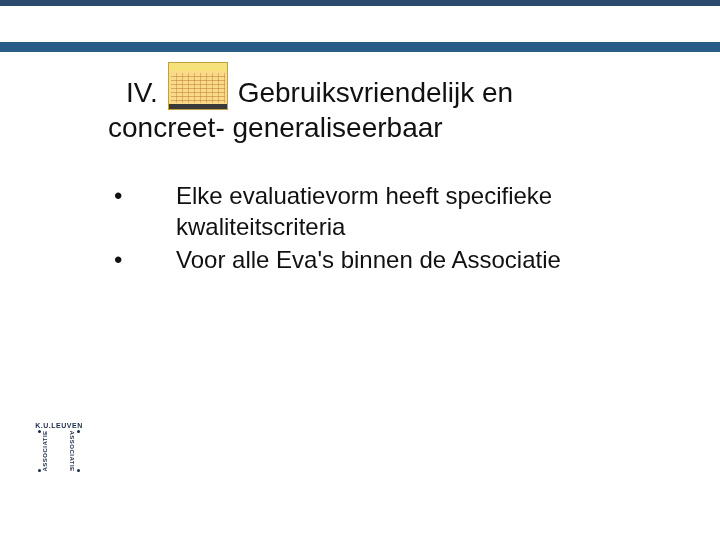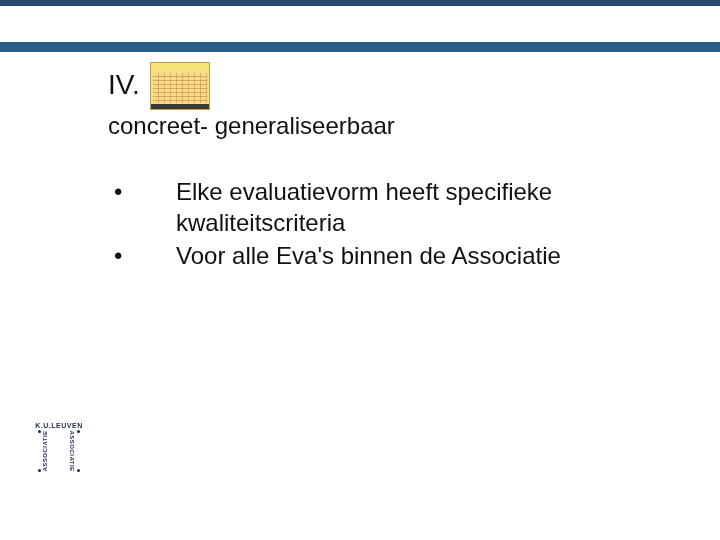--- a/index.html
+++ b/index.html
@@ -39,11 +39,12 @@
     }
     .title-row {
       display: flex;
-      align-items: flex-start;
+      align-items: flex-end;
       gap: 10px;
       font-size: 28px;
       color: #111;
       line-height: 1.2;
+      margin-left: 18px;
     }
     .title-numeral {
       font-size: 28px;

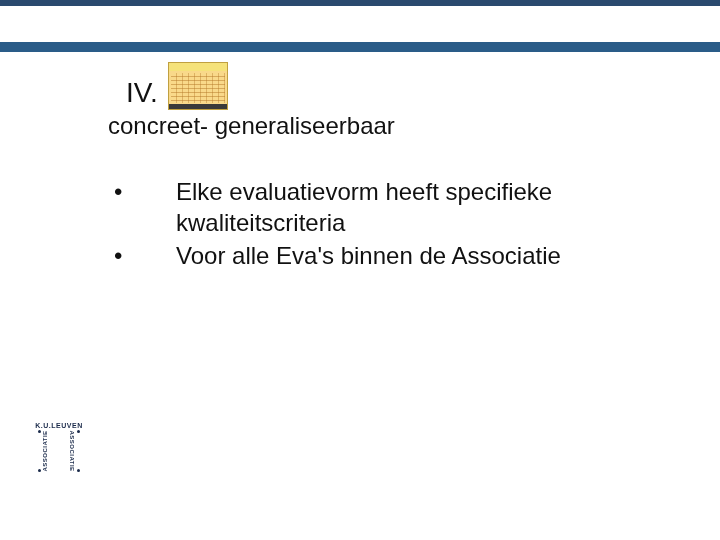--- a/index.html
+++ b/index.html
@@ -177,6 +177,7 @@
   <div class="title-row">
     <span class="title-numeral">IV.</span>
     <span class="spreadsheet-icon"></span>
+    <span class="title-line1">Gebruiksvriendelijk en</span>
   </div>
   <div class="title-line2">concreet- generaliseerbaar</div>
 

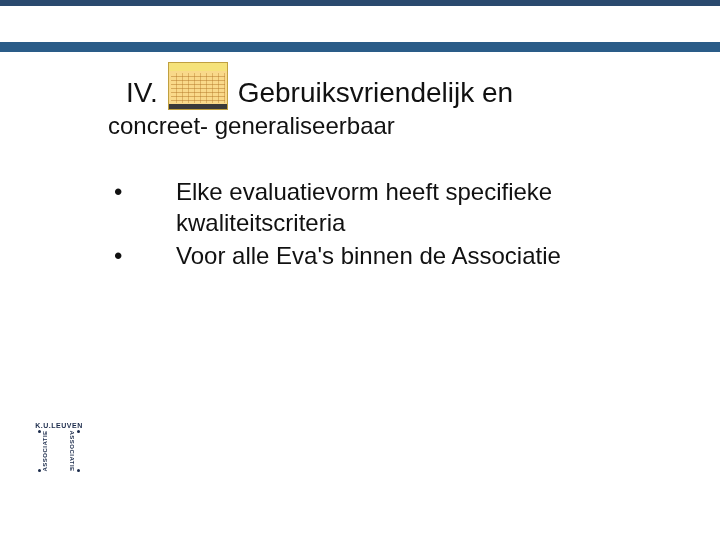--- a/index.html
+++ b/index.html
@@ -84,7 +84,7 @@
       color: #111;
     }
     .title-line2 {
-      font-size: 24px;
+      font-size: 28px;
       color: #111;
       margin-top: 2px;
     }

